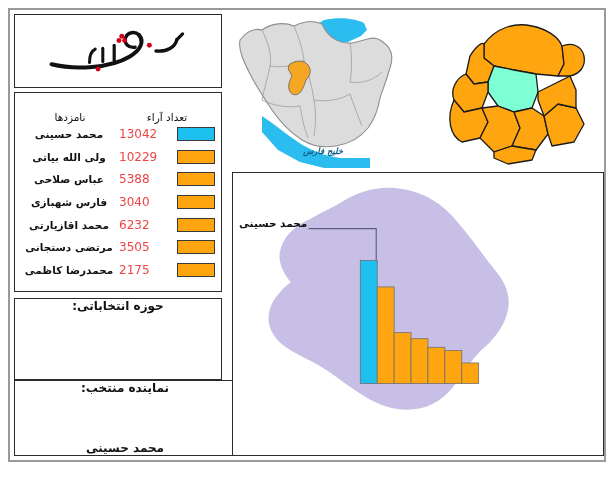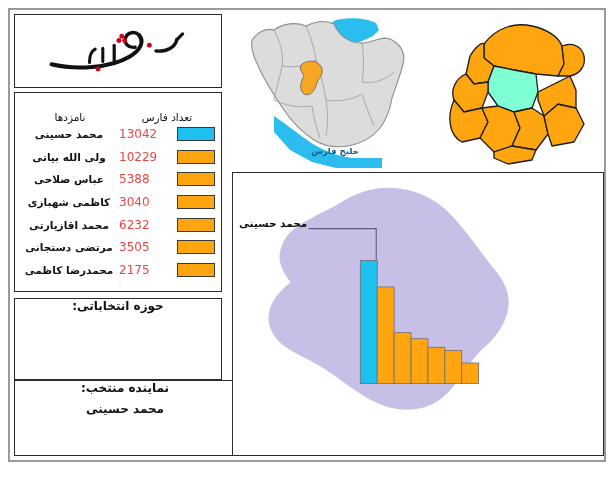--- a/index.html
+++ b/index.html
@@ -114,7 +114,7 @@
   <div class="panel table-panel">
     <div class="tbl">
       <div class="tbl-head">
-        <div class="th th-votes">تعداد فارس</div>
+        <div class="th th-votes">تعداد آراء</div>
         <div class="th th-names">نامزدها</div>
       </div>
       <div id="rows-host">

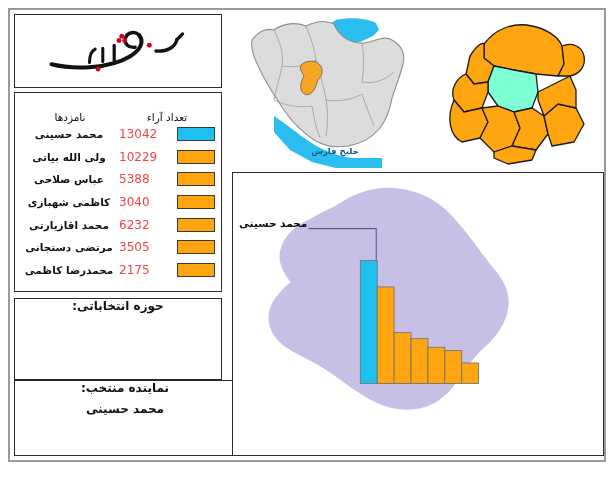--- a/index.html
+++ b/index.html
@@ -67,7 +67,7 @@
   }
 
   
-  .iran-map{position:absolute;left:240px;top:12px;width:190px;height:158px;}
+  .iran-map{position:absolute;left:228px;top:12px;width:190px;height:158px;font-style:italic;}
   .prov-map{position:absolute;left:440px;top:12px;width:166px;height:158px;}
   .iran-map svg,.prov-map svg{display:block;width:100%;height:100%;}
 

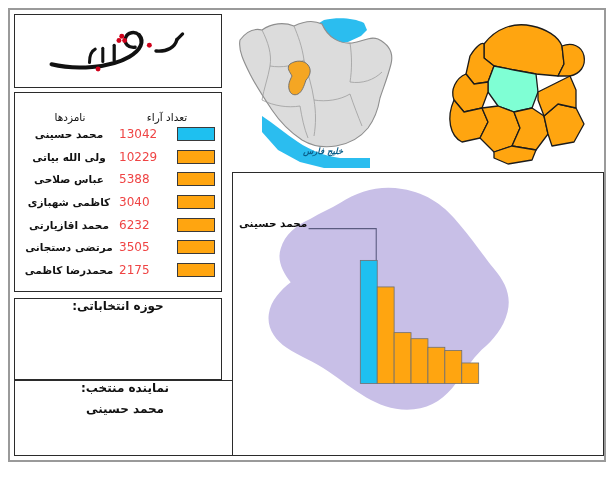--- a/index.html
+++ b/index.html
@@ -136,7 +136,7 @@
           <div class="row">
             <div class="swatch" style="background: rgb(255, 165, 16);"></div>
             <div class="votes">3040</div>
-            <div class="cname">کاظمی شهبازی</div>
+            <div class="cname">فارس شهبازی</div>
           </div>
           <div class="row">
             <div class="swatch" style="background: rgb(255, 165, 16);"></div>

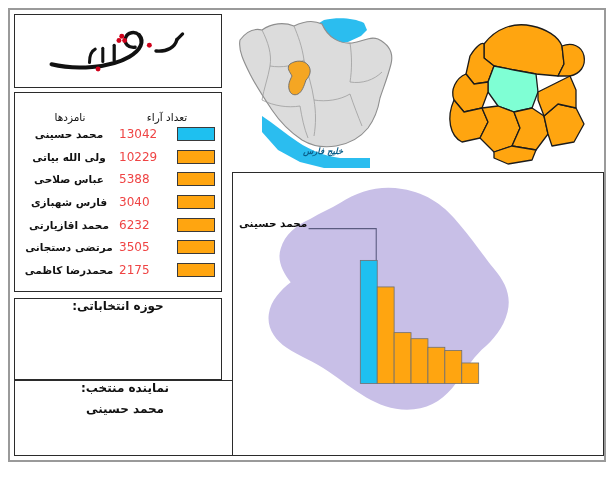--- a/index.html
+++ b/index.html
@@ -59,7 +59,7 @@
   .rep-panel{left:14px;top:380px;width:222px;height:76px;}
   .info-inner{
     position:absolute;inset:0;display:flex;flex-direction:column;
-    align-items:center;justify-content:flex-start;gap:7px;
+    align-items:center;justify-content:space-between;gap:7px;
   }
   .info-line{
     font-size:12px;font-weight:bold;color:#111;text-align:center;white-space:nowrap;

